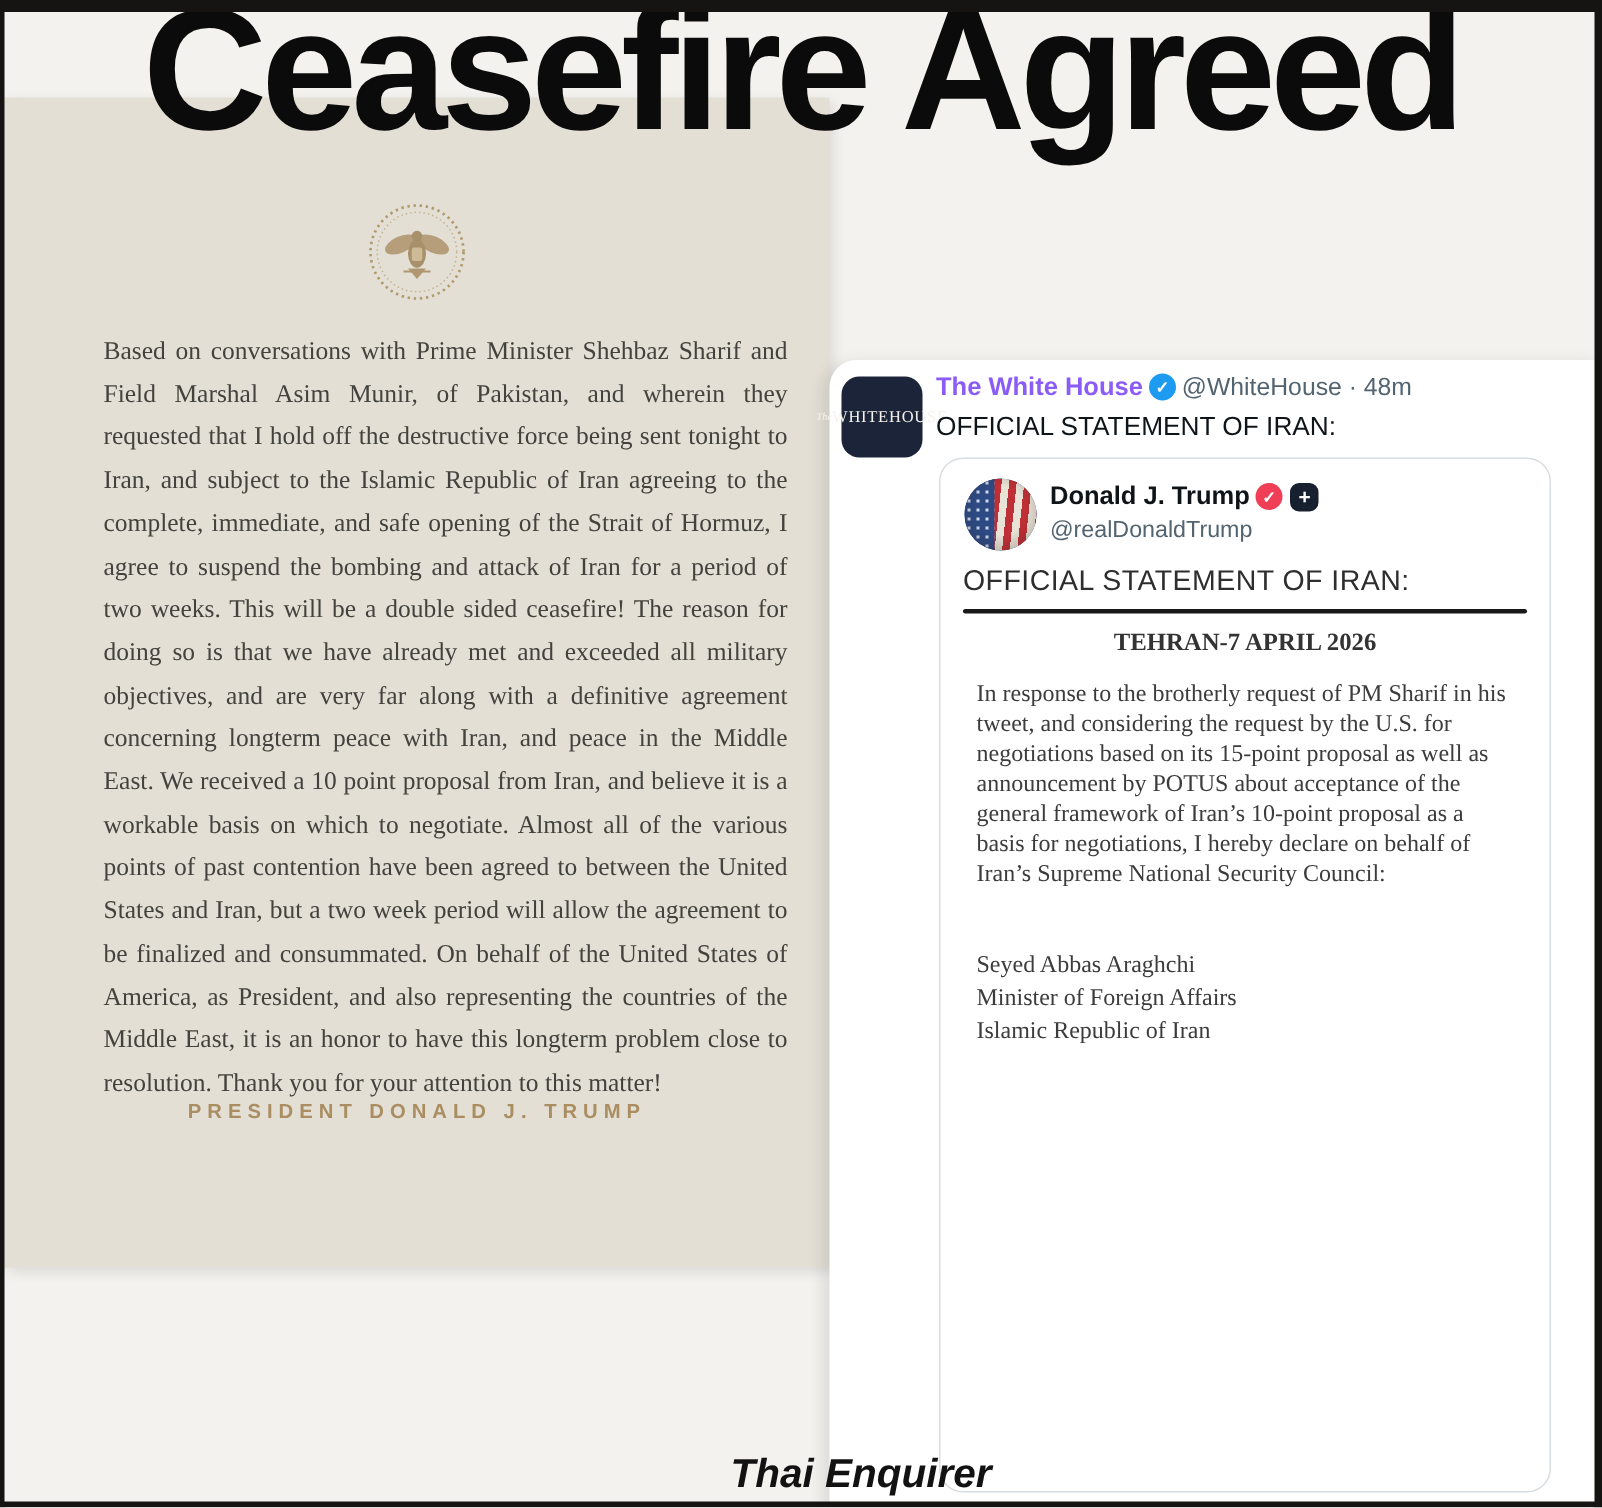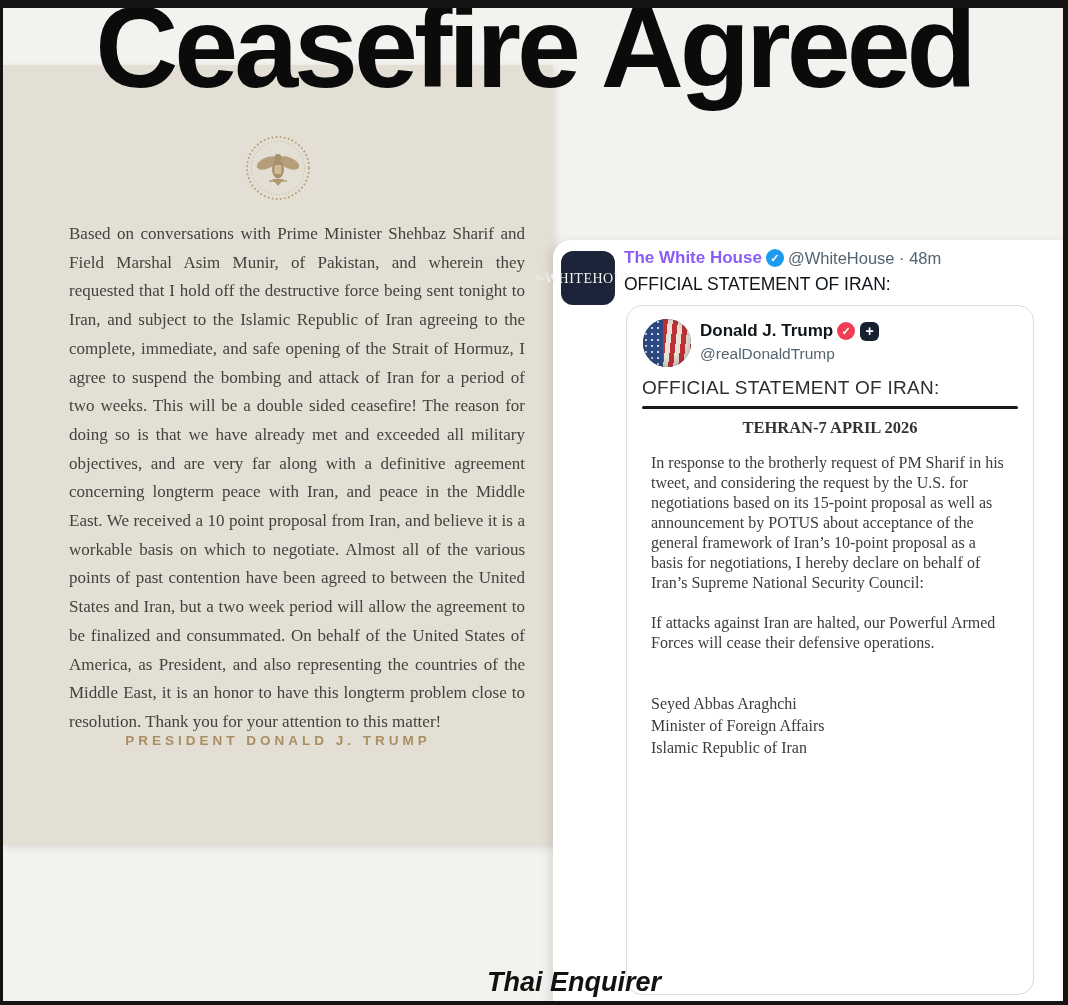--- a/index.html
+++ b/index.html
@@ -92,7 +92,7 @@
     text-align: center;
   }
   .wh-the { font-family: "Liberation Serif", serif; font-style: italic; font-size: 7px; line-height: 8px; }
-  .wh-line { font-family: "Liberation Serif", serif; font-size: 14px; line-height: 11px; letter-spacing: 0.5px; }
+  .wh-line { font-family: "Liberation Serif", serif; font-size: 11px; line-height: 11px; letter-spacing: 0.5px; }
   .wh-rule { display: block; width: 22px; height: 2px; margin-top: 3px;
              border-top: 1px solid rgba(255,255,255,0.65); }
   .tweet-head {

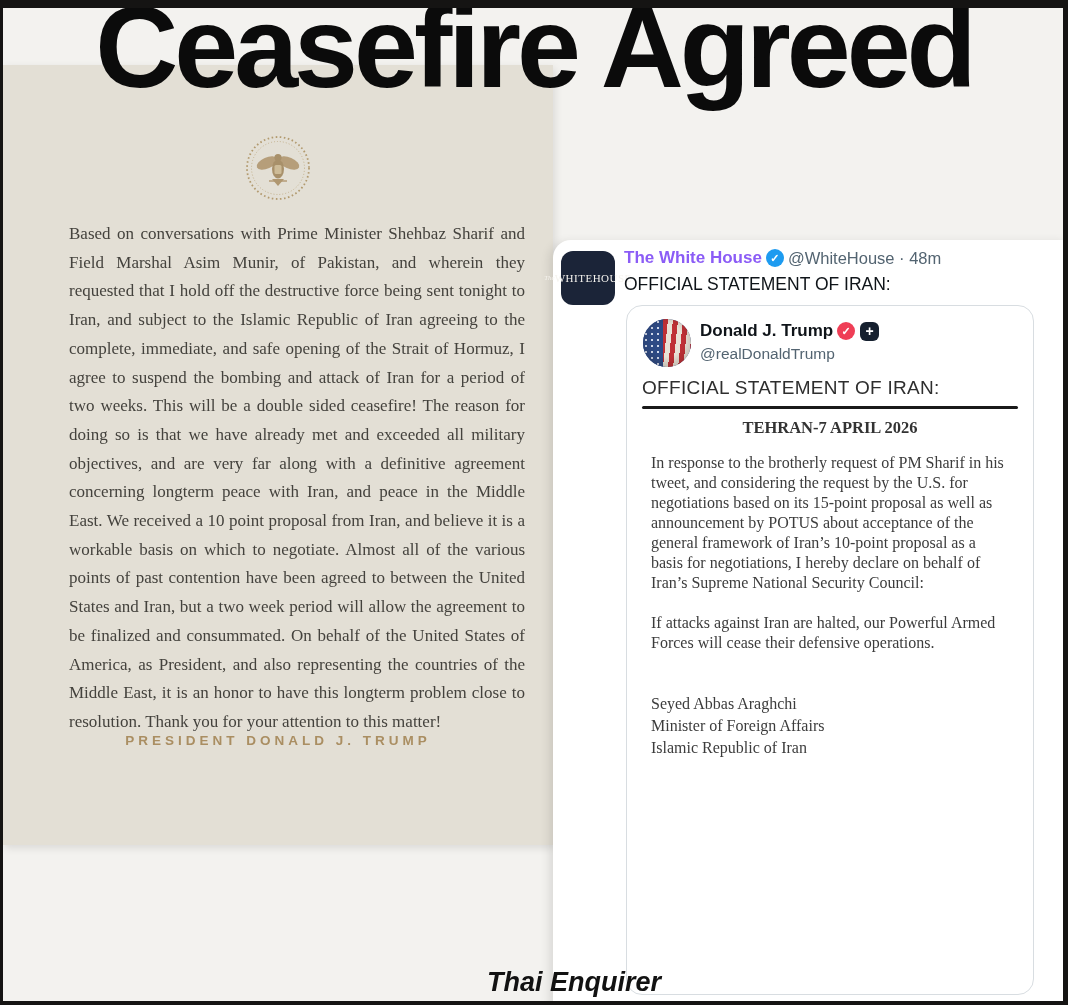--- a/index.html
+++ b/index.html
@@ -290,7 +290,6 @@
 
       <div class="q-body">
         <p>In response to the brotherly request of PM Sharif in his tweet, and considering the request by the U.S. for negotiations based on its 15-point proposal as well as announcement by POTUS about acceptance of the general framework of Iran’s 10-point proposal as a basis for negotiations, I hereby declare on behalf of Iran’s Supreme National Security Council:</p>
-        <p>If attacks against Iran are halted, our Powerful Armed Forces will cease their defensive operations.</p>
         <div class="q-sig">
           <div>Seyed Abbas Araghchi</div>
           <div>Minister of Foreign Affairs</div>

